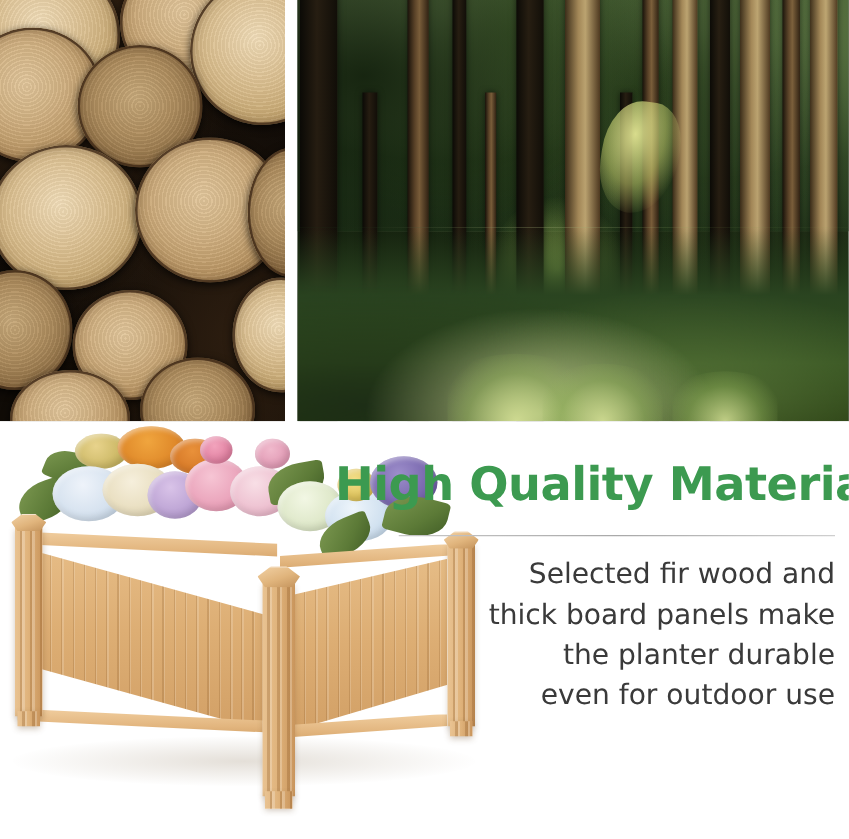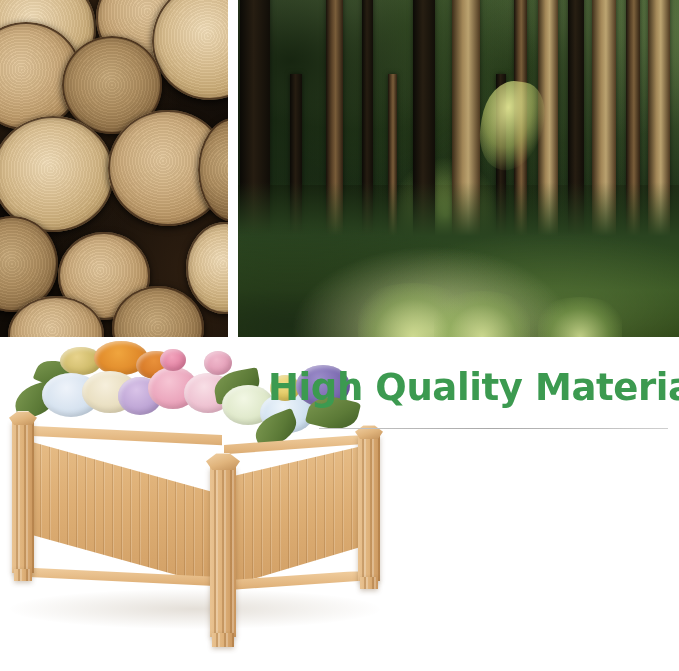--- a/index.html
+++ b/index.html
@@ -387,6 +387,10 @@
     <div class="text-col">
       <h1 class="headline">High Quality Material</h1>
       <div class="rule"></div>
+      <p class="body-copy">Selected fir wood and
+thick board panels make
+the planter durable
+even for outdoor use</p>
     </div>
   </div>
 </div>

